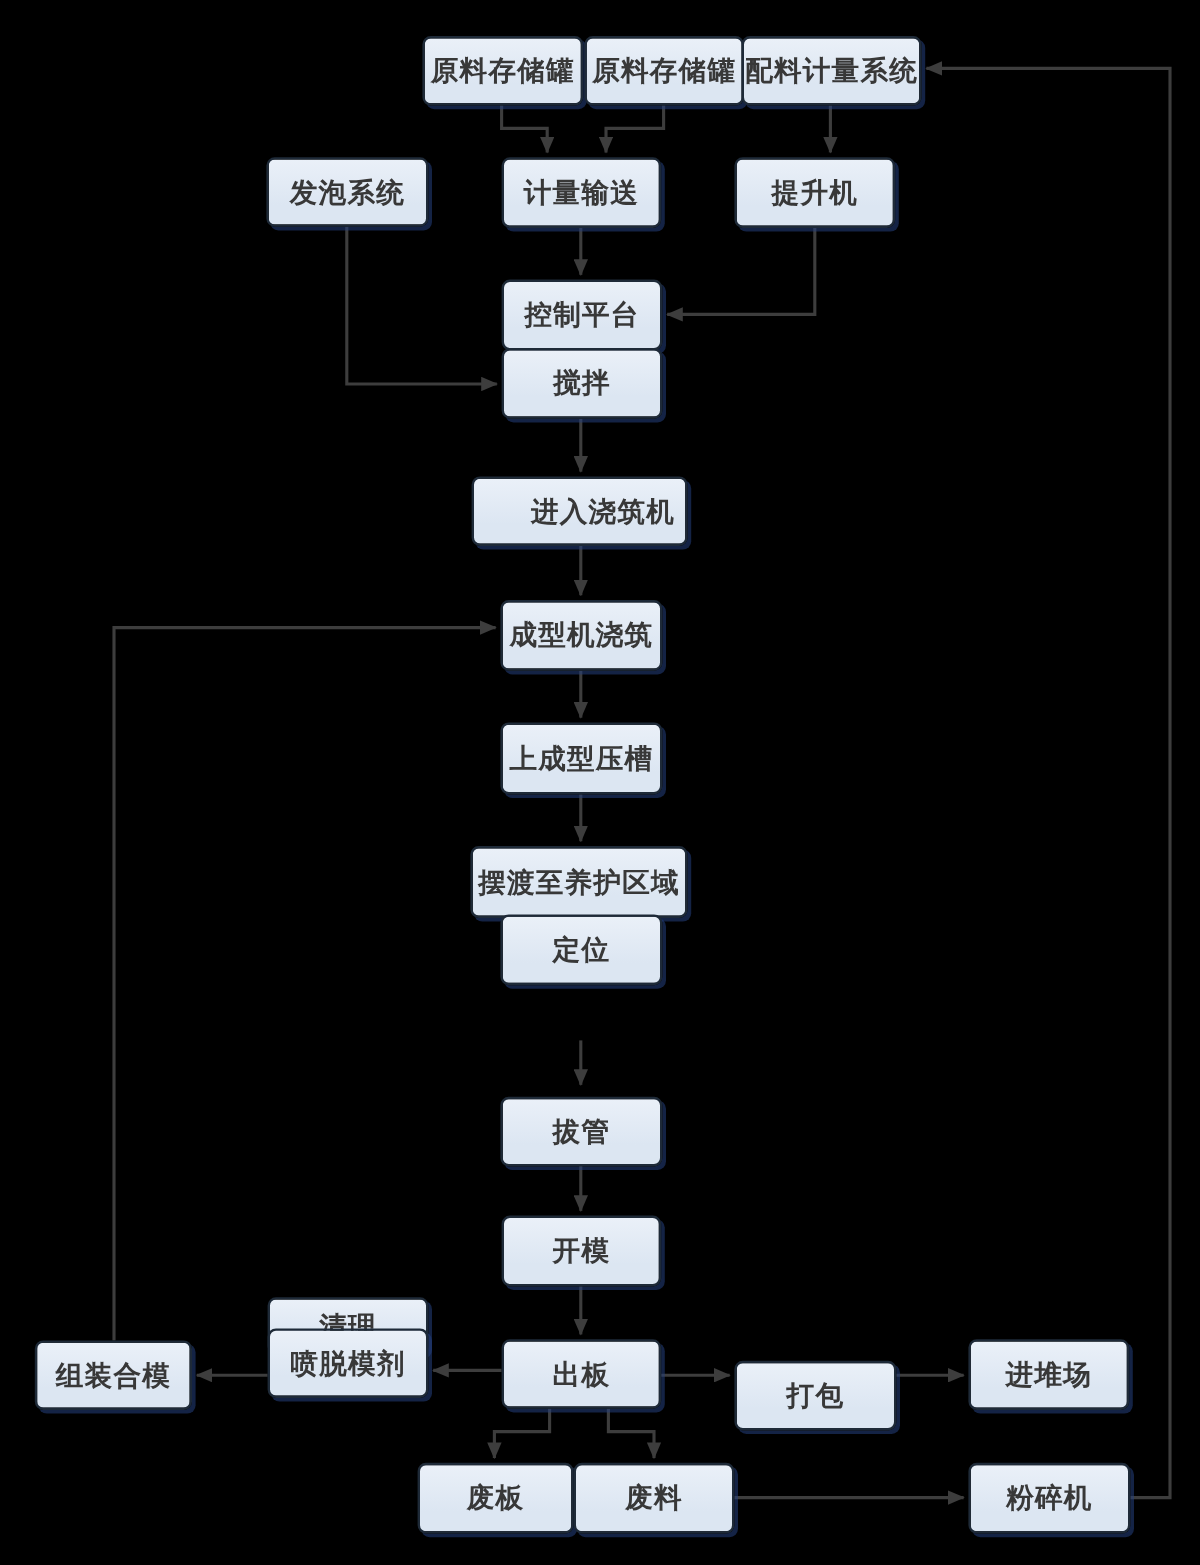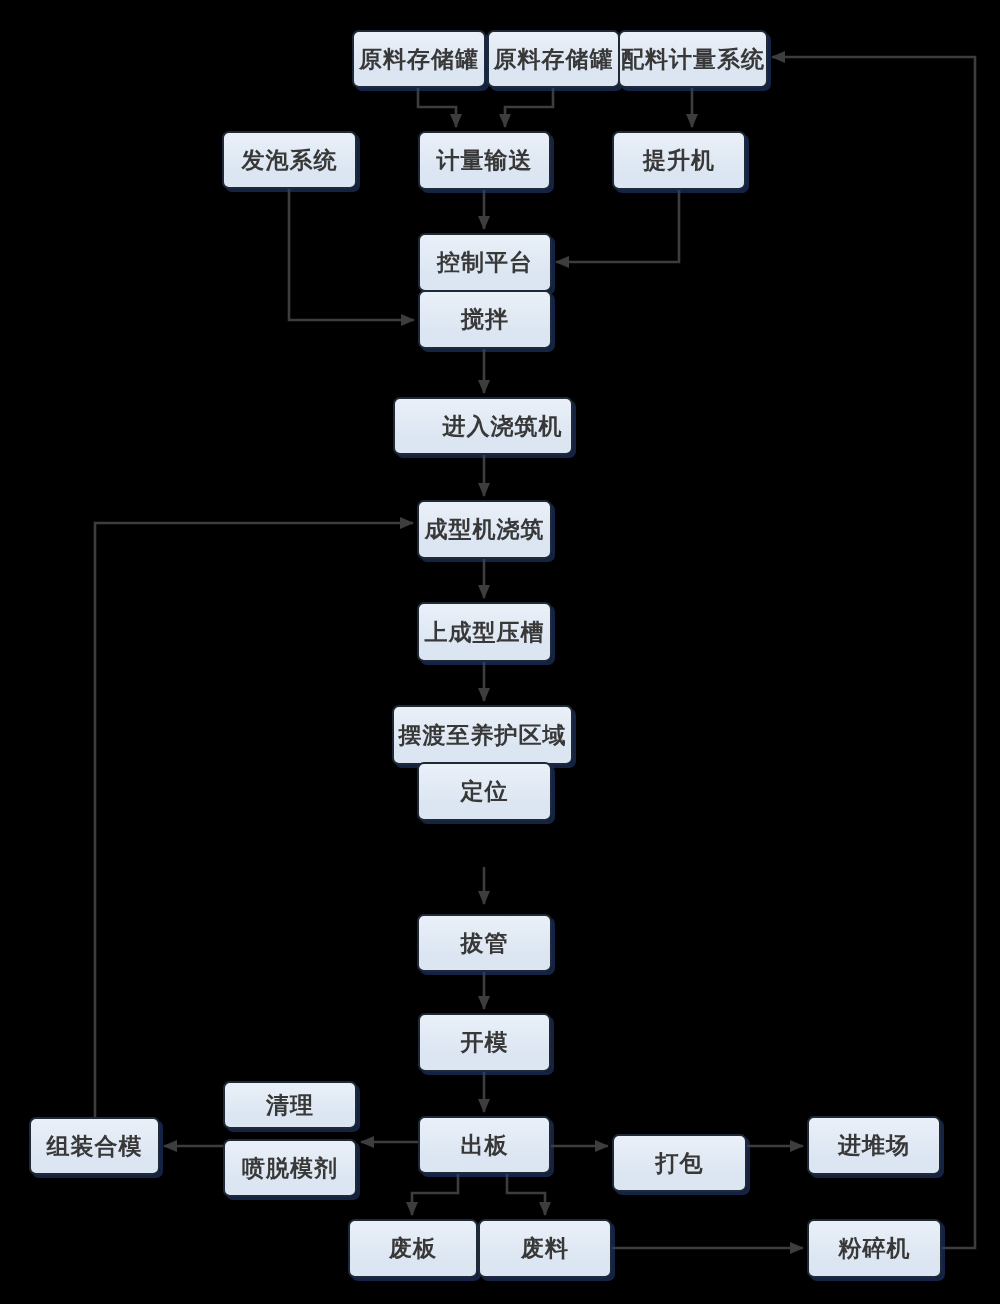--- a/index.html
+++ b/index.html
@@ -103,7 +103,7 @@
   <div class="node" style="left:417px; top:914px; width:135px; height:58px;">拔管</div>
   <div class="node" style="left:418px; top:1013px; width:133px; height:59px;">开模</div>
   <div class="node" style="left:223px; top:1081px; width:134px; height:48px;">清理</div>
-  <div class="node" style="left:223px; top:1139px; width:134px; height:58px;">喷脱模剂</div>
+  <div class="node" style="left:223px; top:1107px; width:134px; height:58px;">喷脱模剂</div>
   <div class="node" style="left:418px; top:1116px; width:133px; height:58px;">出板</div>
   <div class="node" style="left:29px;  top:1117px; width:131px; height:58px;">组装合模</div>
   <div class="node" style="left:612px; top:1116px; width:135px; height:58px;margin-top:18px;">打包</div>

